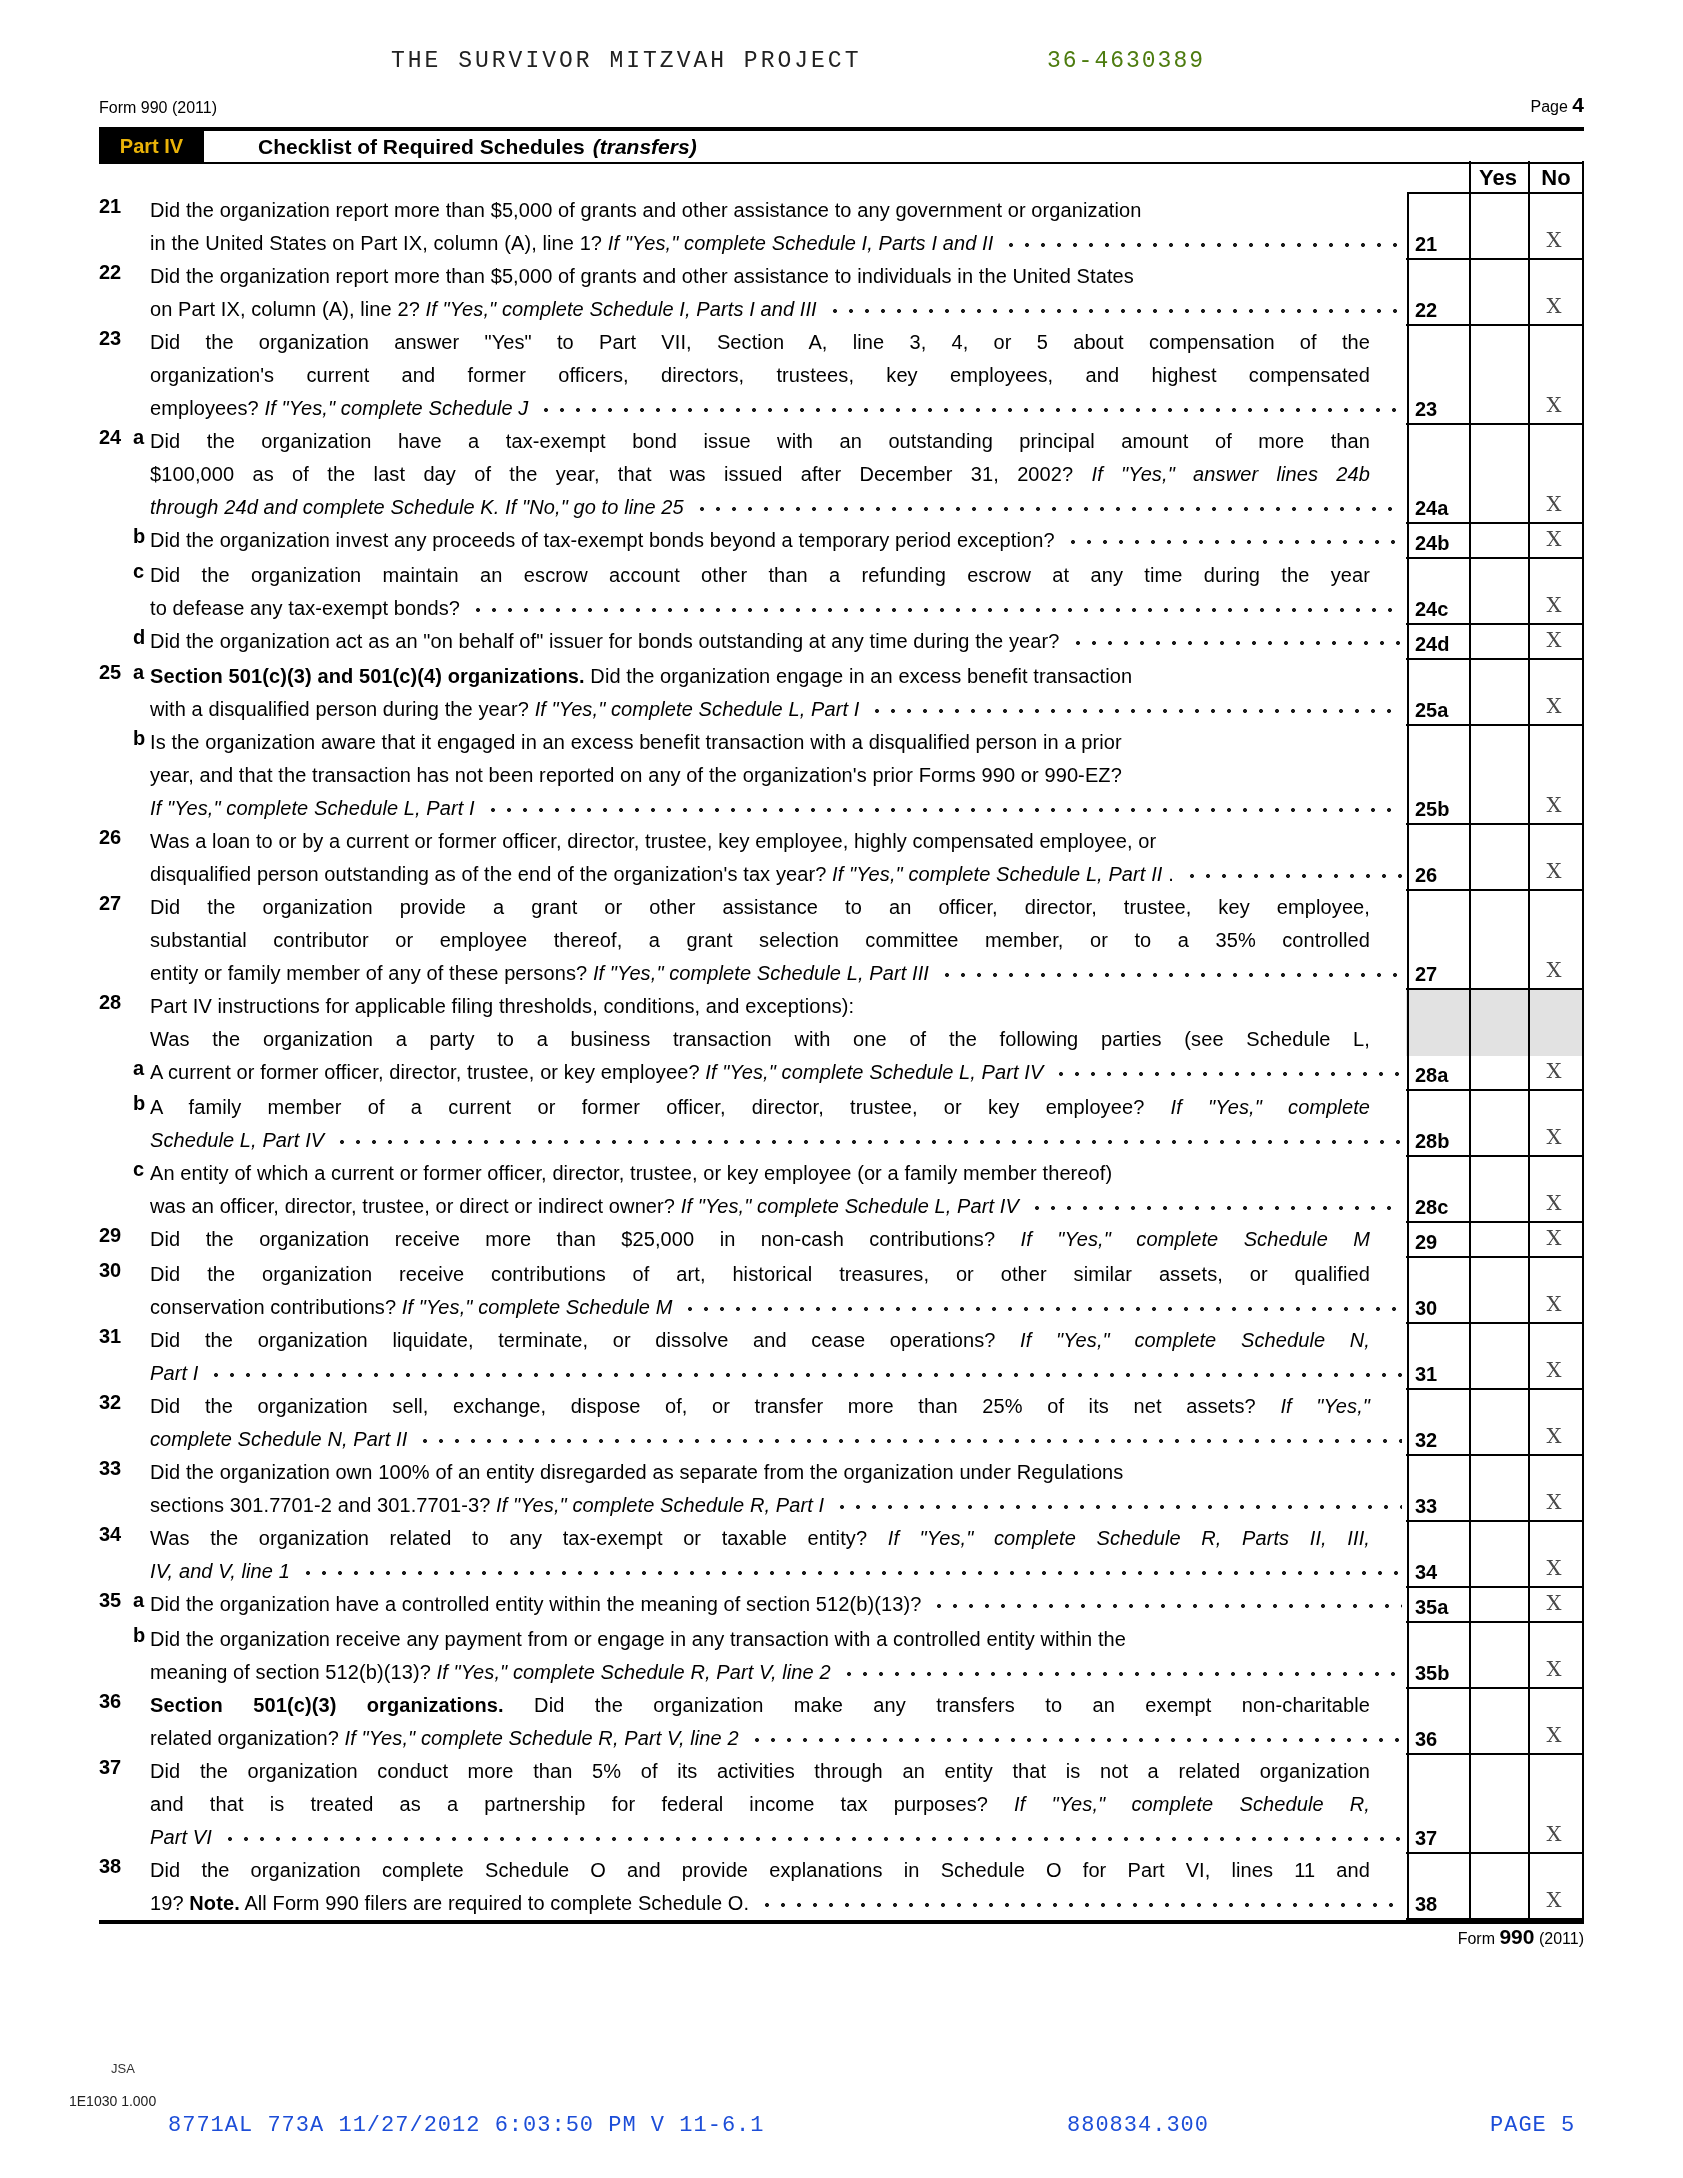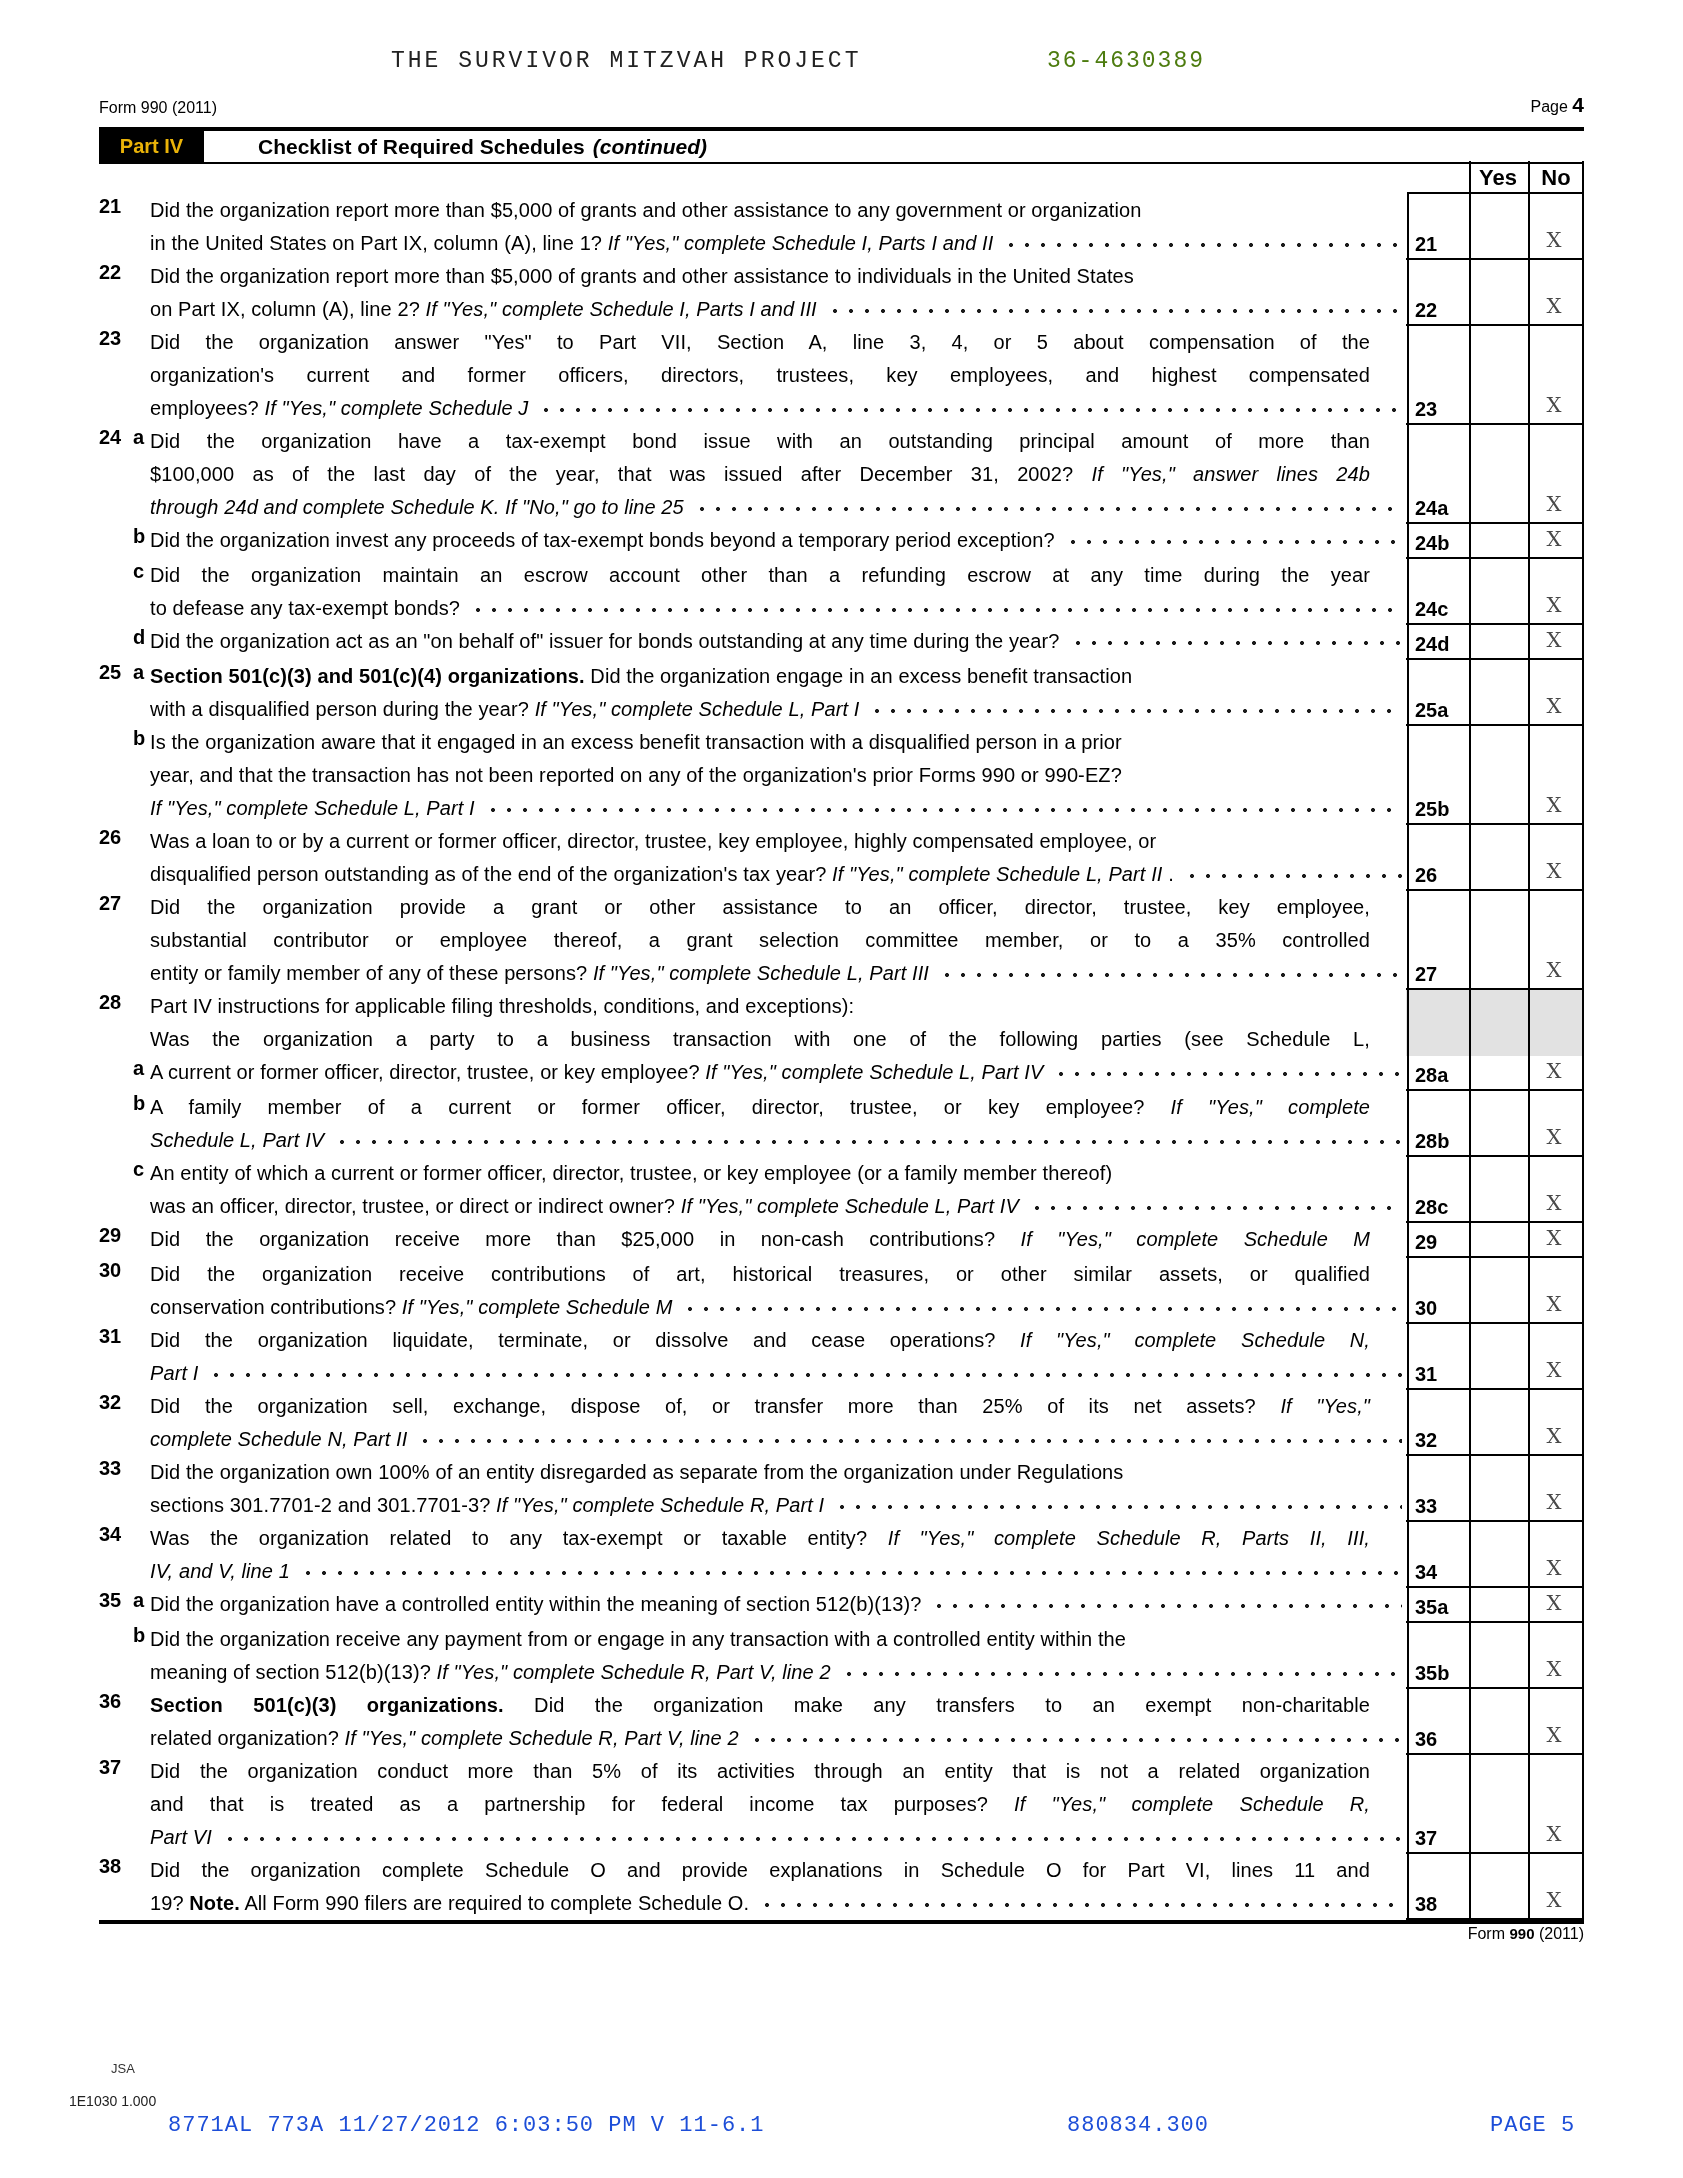--- a/index.html
+++ b/index.html
@@ -96,7 +96,7 @@
     <div id="part-label">Part IV</div>
     <div id="part-title">
       <span class="t">Checklist of Required Schedules</span>
-      <span class="c">(continued)</span>
+      <span class="c">(transfers)</span>
     </div>
   </div>
 

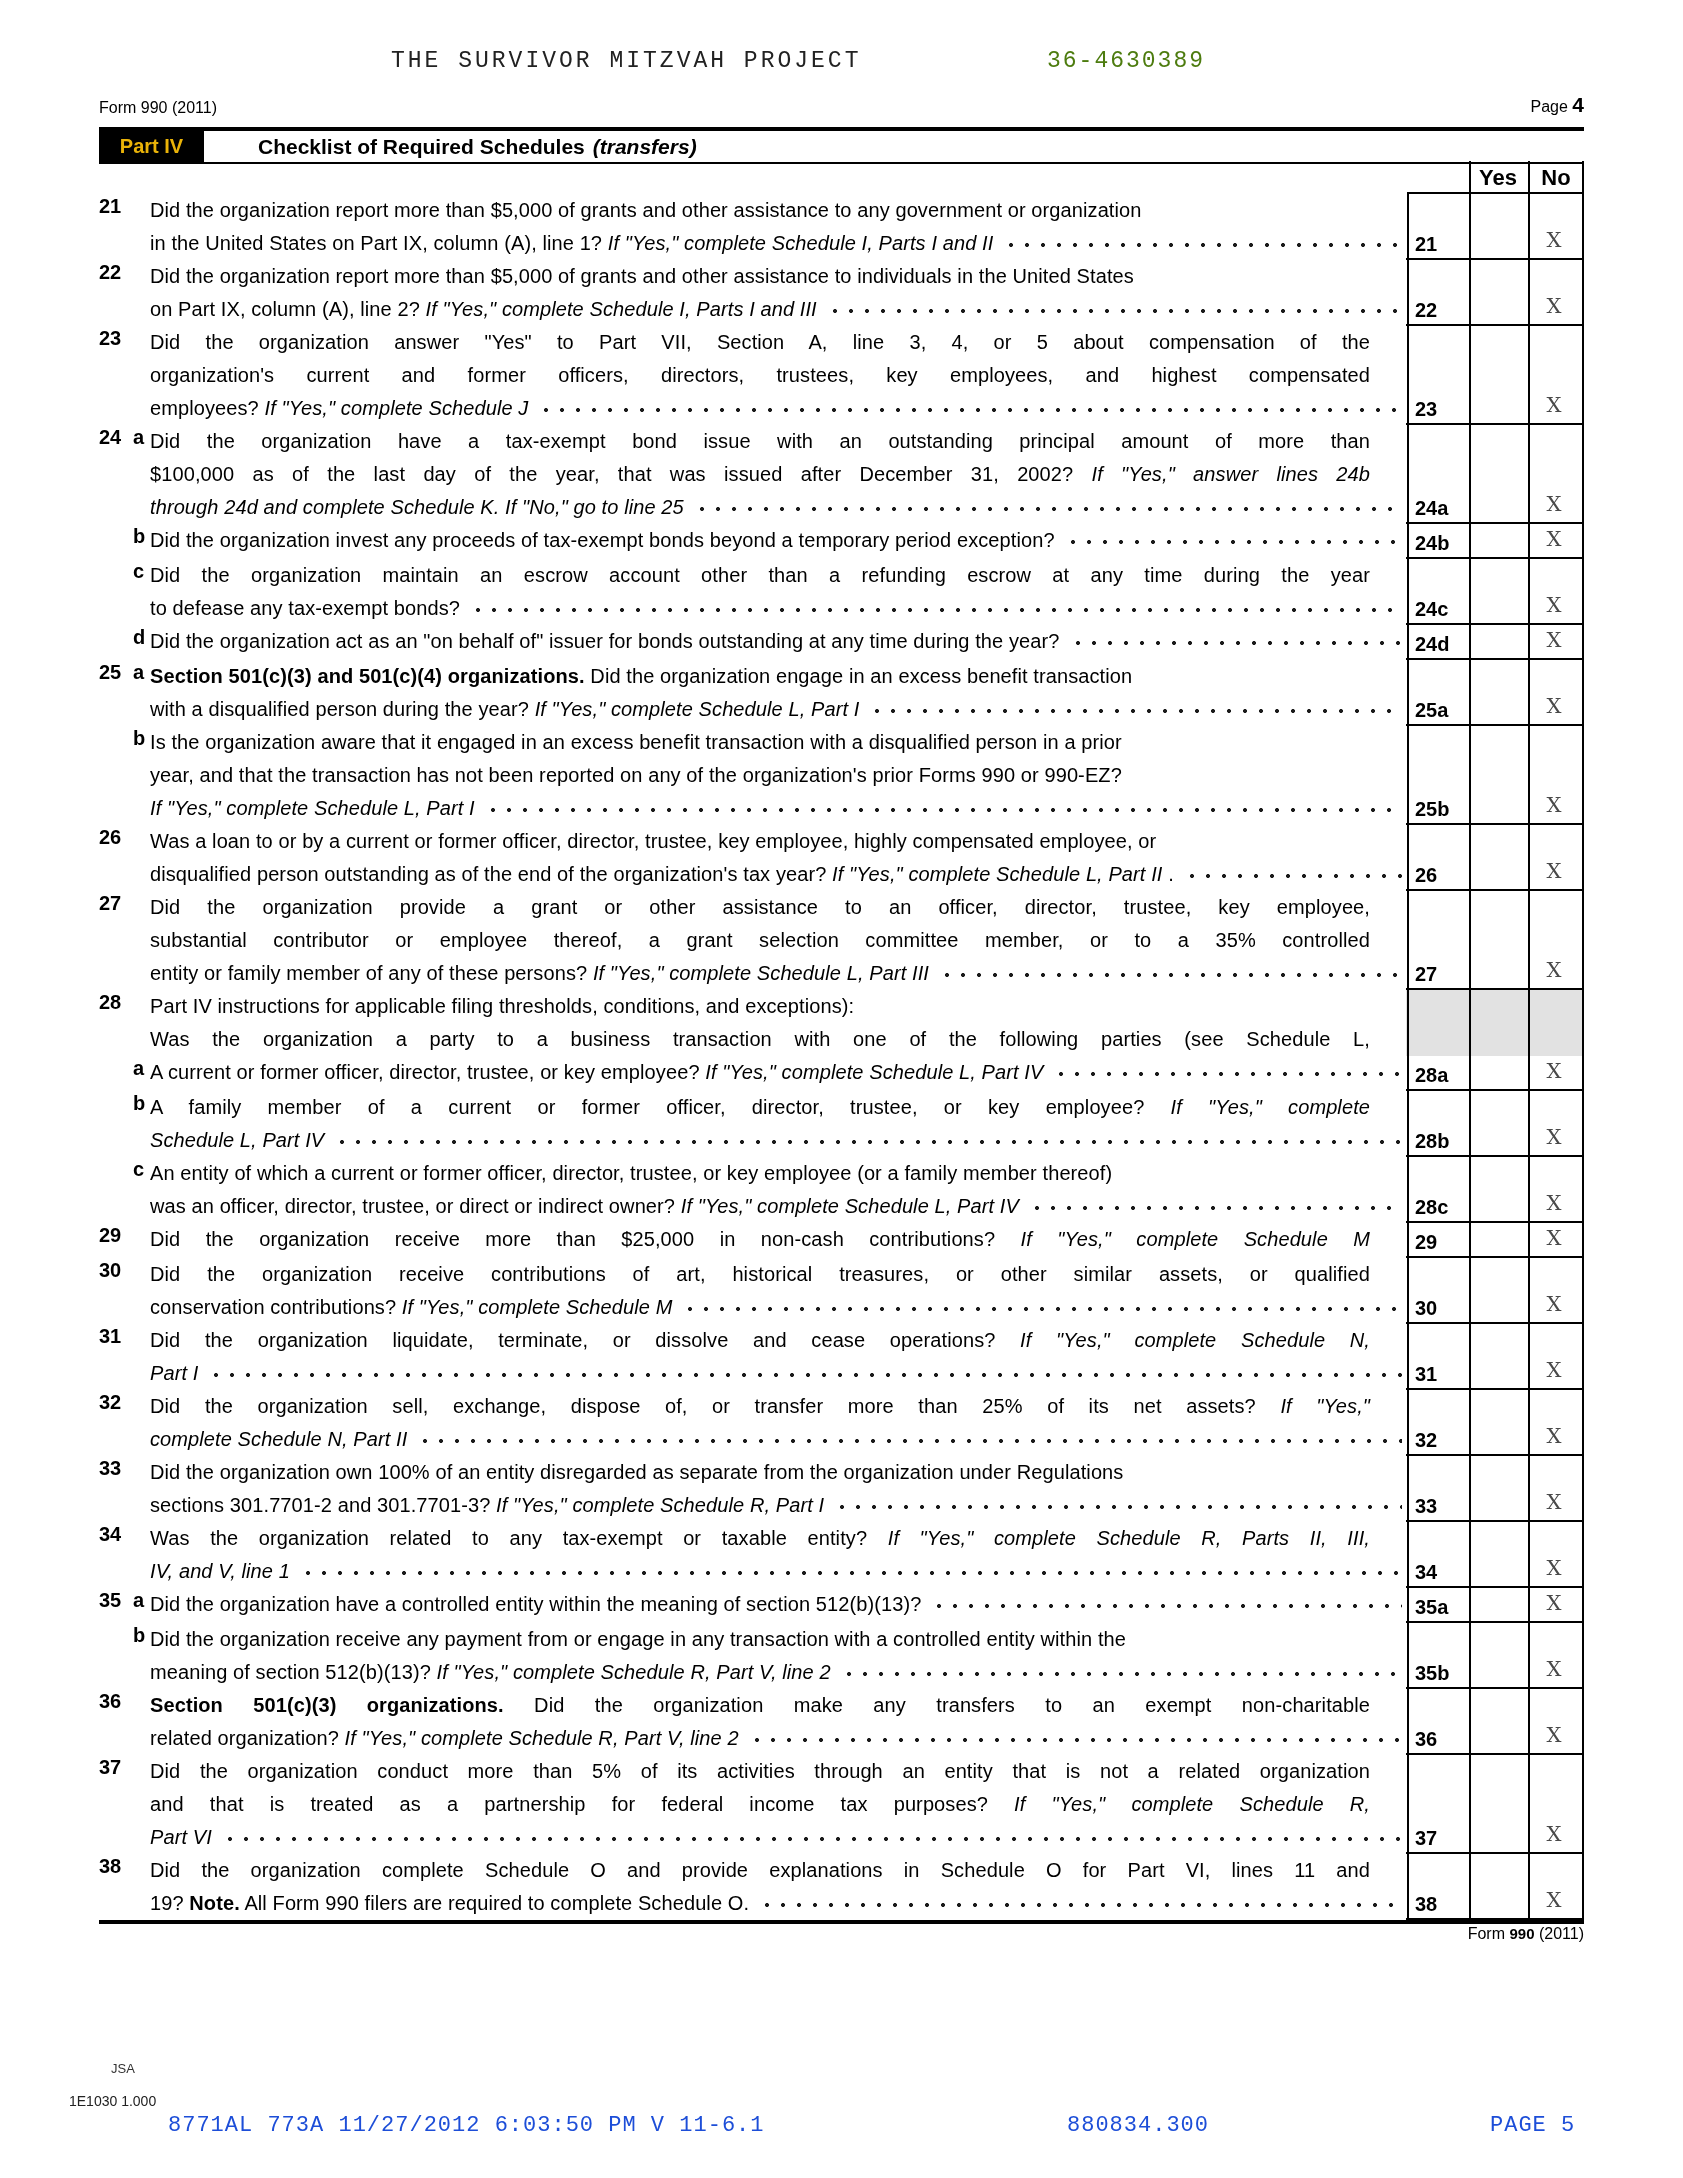--- a/index.html
+++ b/index.html
@@ -74,7 +74,7 @@
 
   
   #form-footer { position:absolute; top:1925px; left:1188px; width:396px; text-align:right; font-size:16px; }
-  #form-footer b { font-size:15px; }
+  #form-footer b { font-size:21px; }
   #jsa { position:absolute; top:2061px; left:111px; font-size:13px; color:#333; }
   #code { position:absolute; top:2093px; left:69px; font-size:14px; color:#222; }
   .mono-footer { position:absolute; top:2113px; font-family:"Liberation Mono", monospace; font-size:22px; letter-spacing:1px; color:#1d4ed8; }

